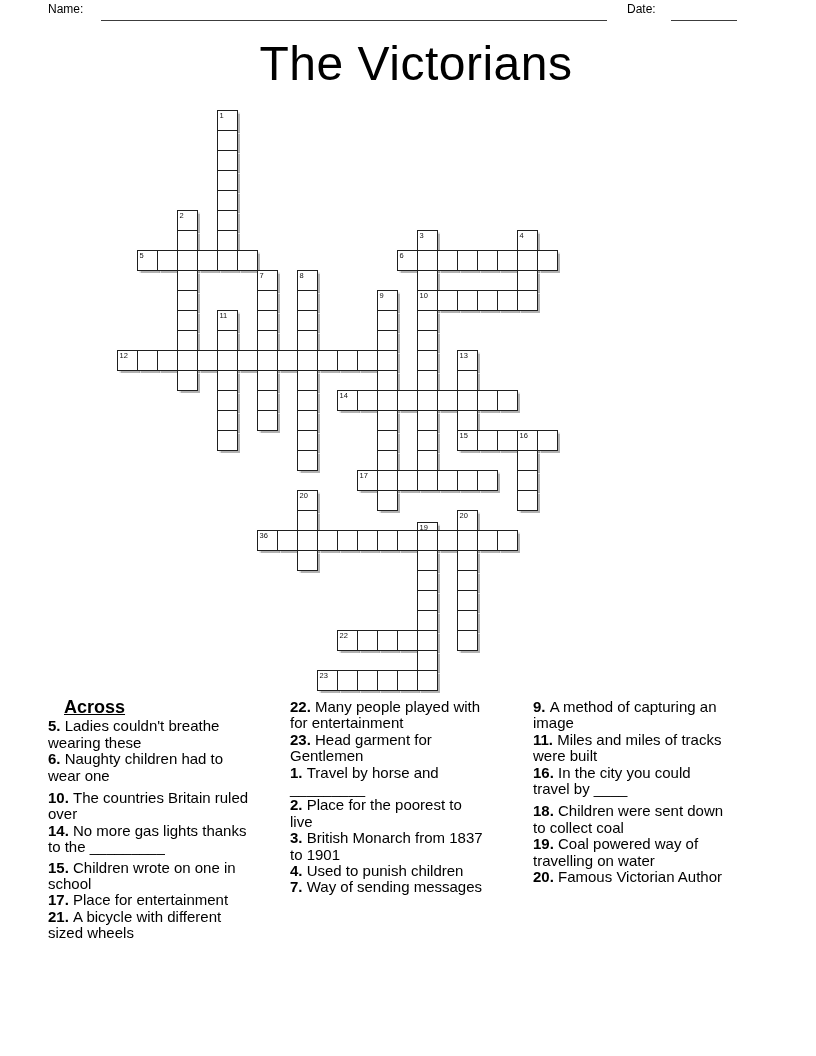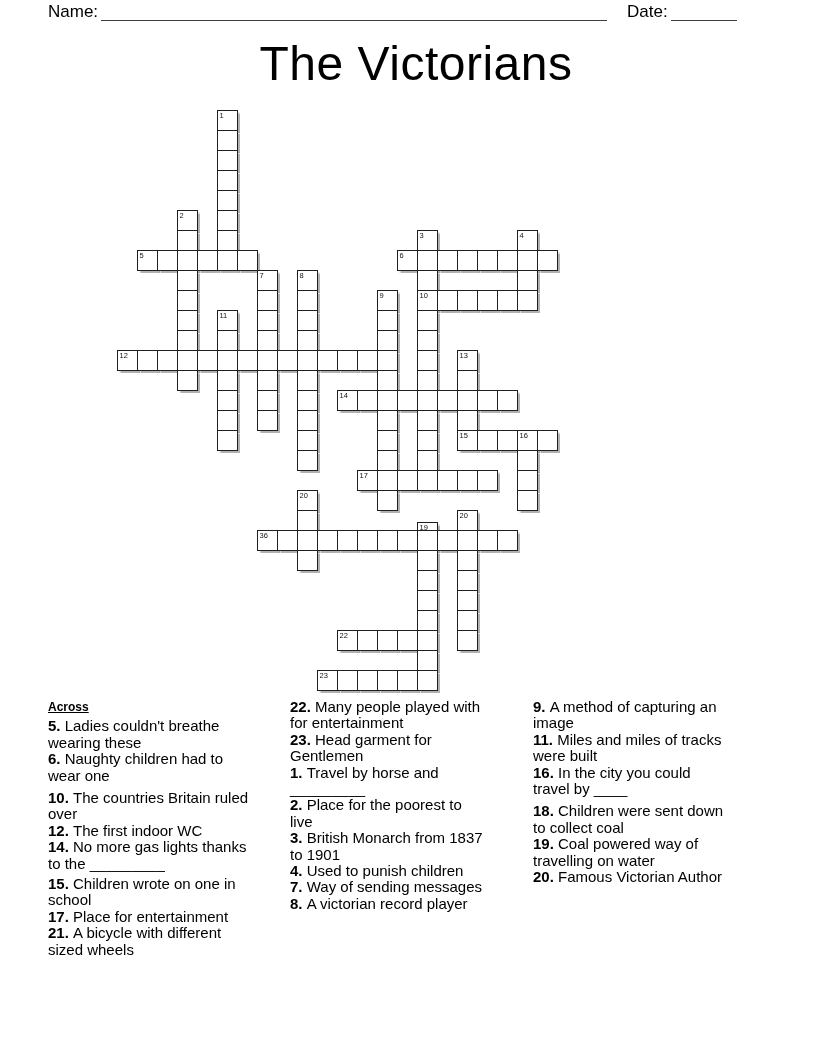--- a/index.html
+++ b/index.html
@@ -7,7 +7,7 @@
         font-family:"Liberation Sans",sans-serif;color:#000;overflow:hidden;}
 
   
-  .hdr-label{position:absolute;top:2px;font-size:17px;}
+  .hdr-label{position:absolute;top:2px;font-size:12px;}
   .name-label{left:48px;}
   .date-label{left:627px;}
   .write-line{position:absolute;top:2px;height:18px;border-bottom:1.6px solid #3c3c3c;}

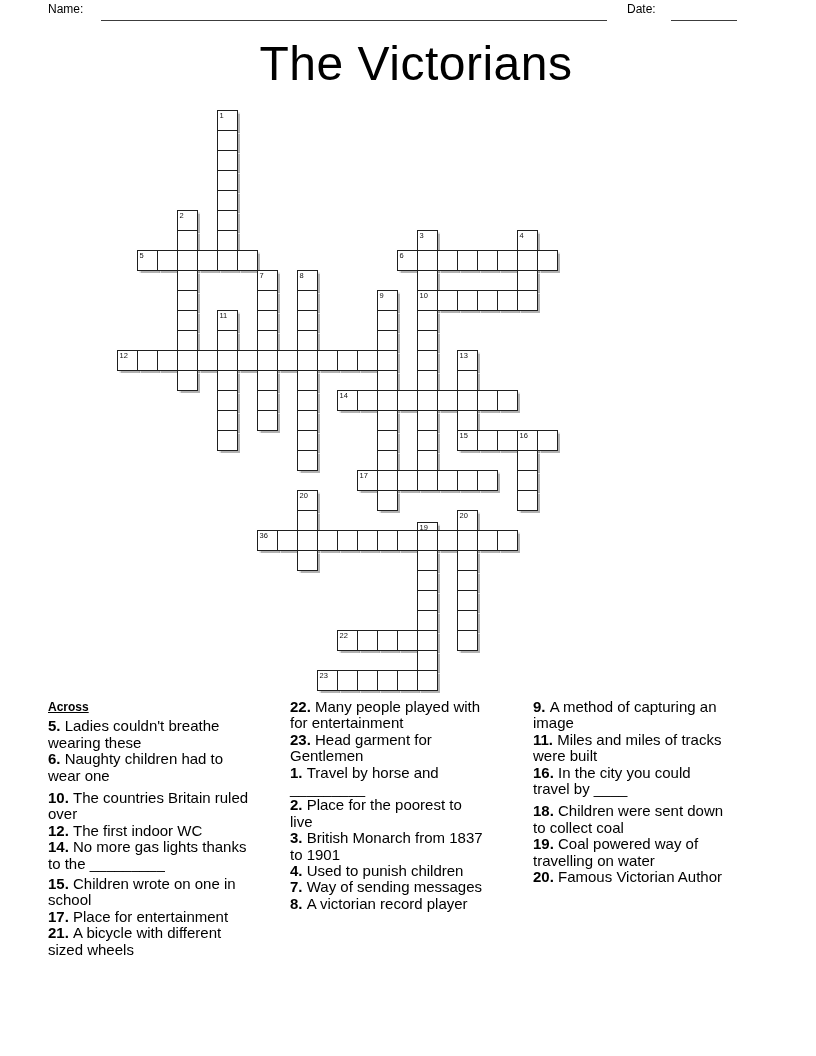--- a/index.html
+++ b/index.html
@@ -30,7 +30,7 @@
   .col-1{left:48px;}
   .col-2{left:290px;}
   .col-3{left:533px;}
-  .clue-head{margin:0 0 3px 0;font-size:12px;font-weight:700;text-decoration:underline;}
+  .clue-head{margin:0 0 3px 16px;font-size:18px;font-weight:700;text-decoration:underline;}
   .clue{margin:0;}
   .clue b{font-weight:700;}
   .clue .txt{white-space:pre-line;}

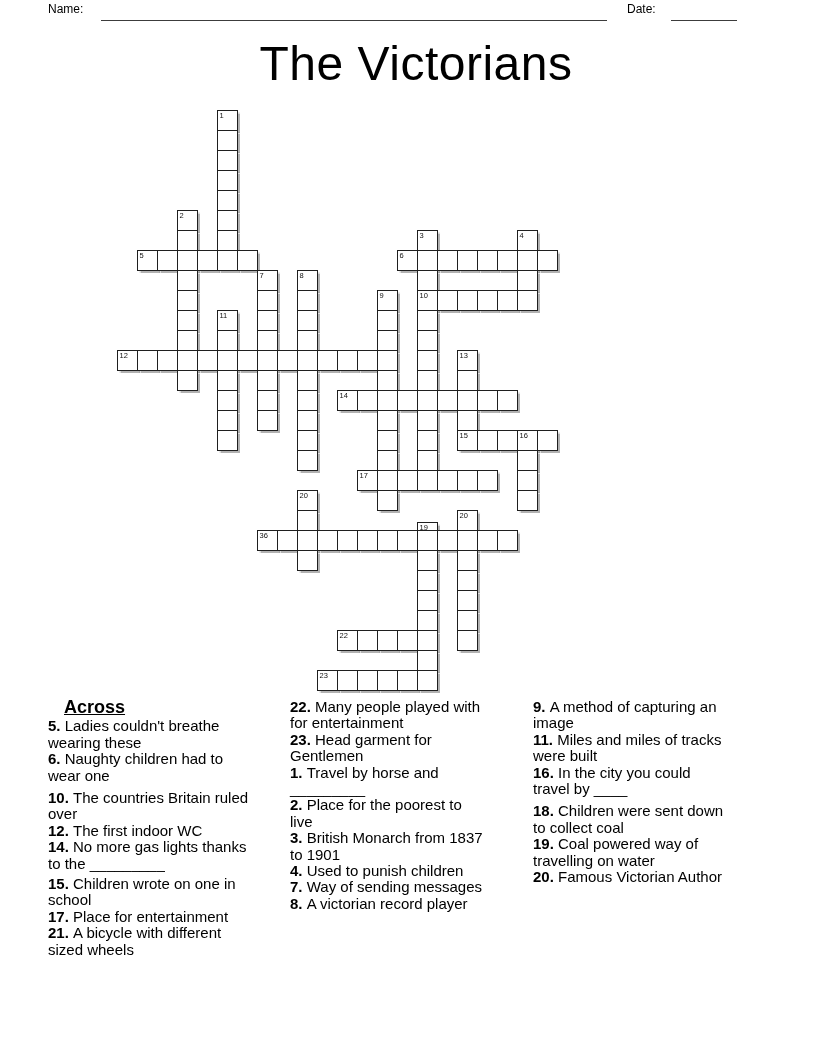--- a/index.html
+++ b/index.html
@@ -262,7 +262,6 @@
 wear one</span></p>
       <p class="clue gap6"><b>10. </b><span class="txt">The countries Britain ruled
 over</span></p>
-      <p class="clue"><b>12. </b><span class="txt">The first indoor WC</span></p>
       <p class="clue"><b>14. </b><span class="txt">No more gas lights thanks
 to the _________</span></p>
       <p class="clue gap4"><b>15. </b><span class="txt">Children wrote on one in

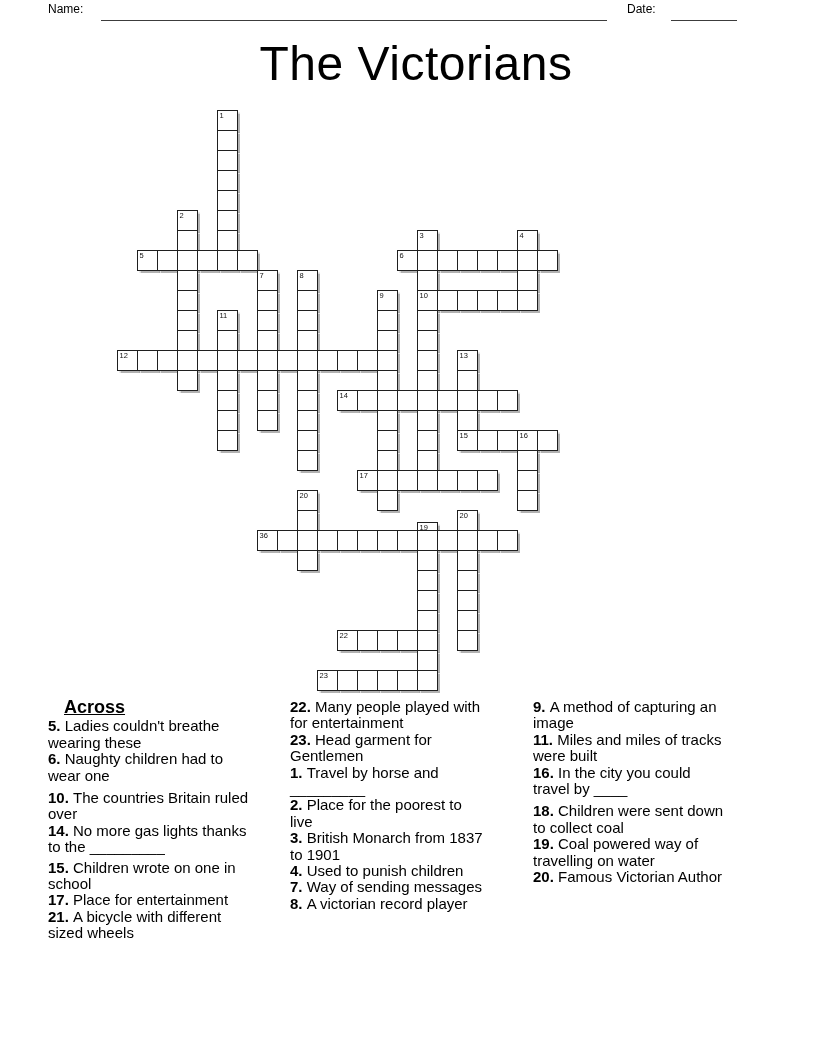--- a/index.html
+++ b/index.html
@@ -283,7 +283,6 @@
 to 1901</span></p>
       <p class="clue"><b>4. </b><span class="txt">Used to punish children</span></p>
       <p class="clue"><b>7. </b><span class="txt">Way of sending messages</span></p>
-      <p class="clue"><b>8. </b><span class="txt">A victorian record player</span></p>
     </div>
   <div class="clue-col col-3">
       <p class="clue"><b>9. </b><span class="txt">A method of capturing an

